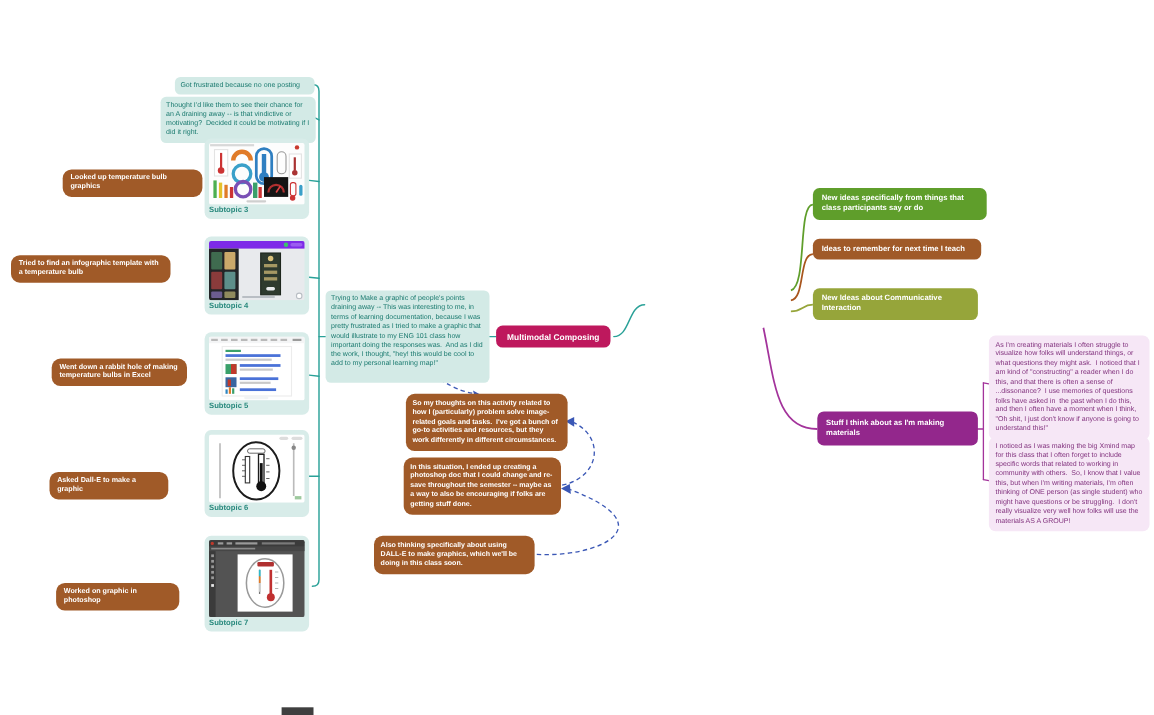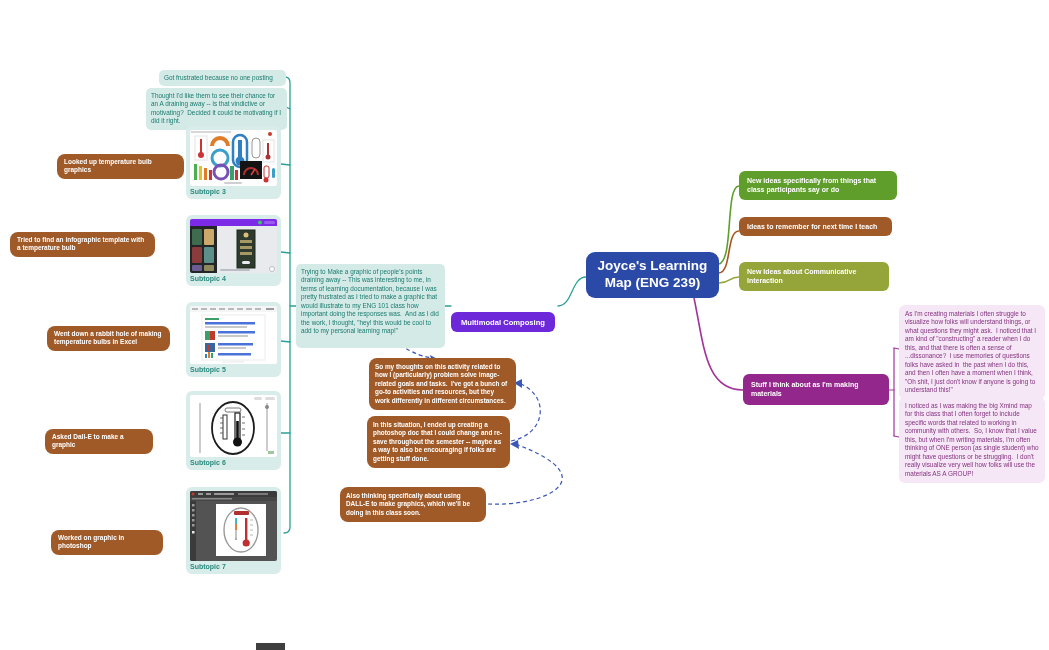--- a/index.html
+++ b/index.html
@@ -242,9 +242,6 @@
     <span>Multimodal Composing</span>
   </div>
 
-  <div class="el topic central" style="left:586px; top:252px; width:133px; height:46px;">
-    <span>Joyce's Learning Map (ENG 239)</span>
-  </div>
 
   <div class="el topic n-green" style="left:739px; top:171px; width:158px;">
     <span>New ideas specifically from things that class participants say or do</span>

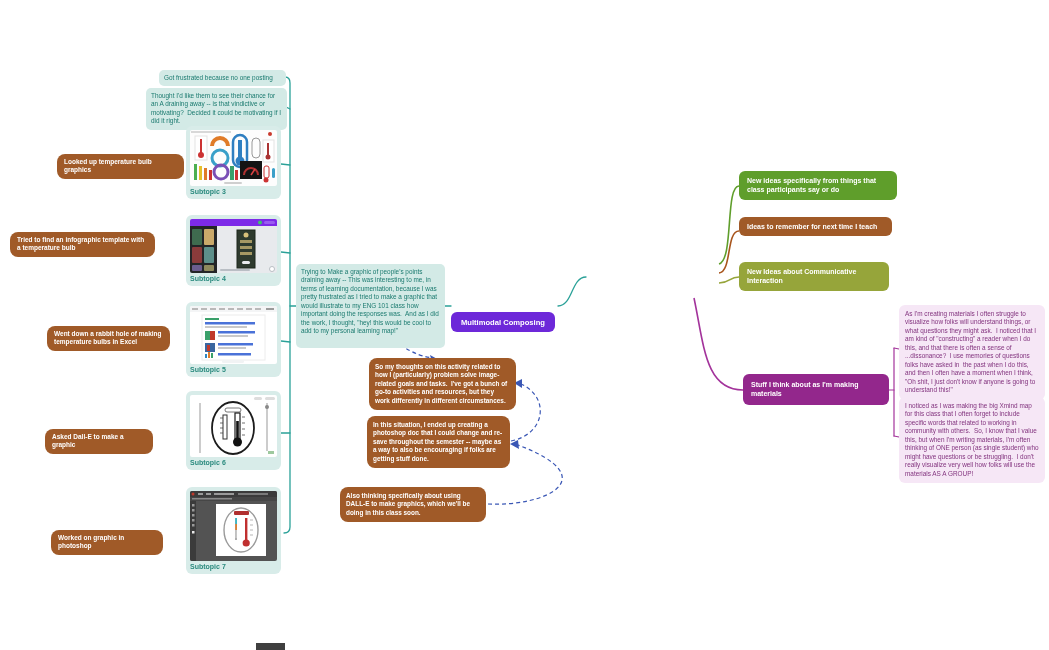--- a/index.html
+++ b/index.html
@@ -22,7 +22,7 @@
 
   .central { background:#2b4aa8; font-size:13.5px; justify-content:center; text-align:center;
              line-height:1.25; border-radius:9px; }
-  .n-teal   { background:#6d28d9; font-size:7.6px; padding:0 10px; height:20px; white-space:nowrap;margin-top:16px; }
+  .n-teal   { background:#be185d; font-size:7.6px; padding:0 10px; height:20px; white-space:nowrap; }
   .n-green  { background:#5f9e2b; font-size:7px;  padding:5px 8px; line-height:1.35;}
   .n-orange { background:#a05a28; font-size:7px;  padding:5px 8px; line-height:1.35;}
   .n-olive  { background:#96a53a; font-size:7px;  padding:5px 8px; line-height:1.35;}

